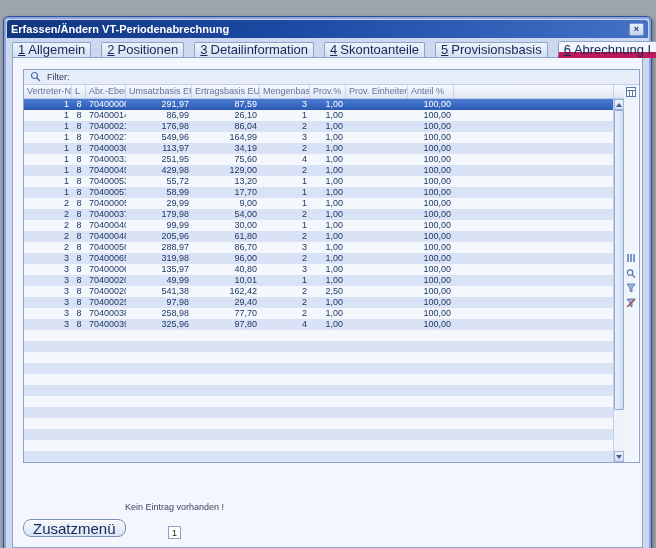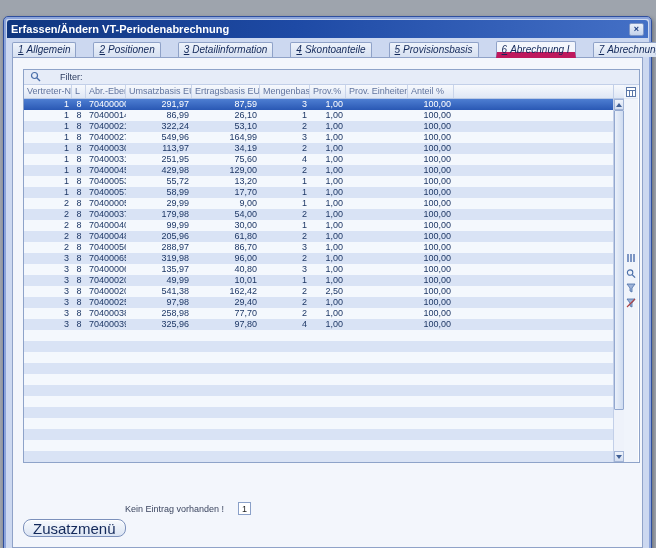--- a/index.html
+++ b/index.html
@@ -22,9 +22,9 @@
               font-size:9px; line-height:11px; text-align:center; font-weight:bold; cursor:default; }
 
   .tabs { position:absolute; left:8px; top:23px; height:17px; display:flex; align-items:flex-end; z-index:5; }
-  .tab { height:15px; line-height:14px; padding:0 5px; font-size:10px; color:#13295a;
+  .tab { height:15px; line-height:14px; padding:0 5px; font-size:13px; color:#13295a;
          background:linear-gradient(#eef3fb,#d6e0f1); border:1px solid #8fa2c8; border-bottom:none;
-         border-radius:2px 2px 0 0; margin-right:17px; white-space:nowrap; cursor:default;font-style:italic; }
+         border-radius:2px 2px 0 0; margin-right:10px; white-space:nowrap; cursor:default; }
   .tab .num { text-decoration:underline; }
   .tab .lbl { margin-left:3px; }
   .tab.active { height:17px; line-height:16px; background:#f3f6fc; position:relative; z-index:6;

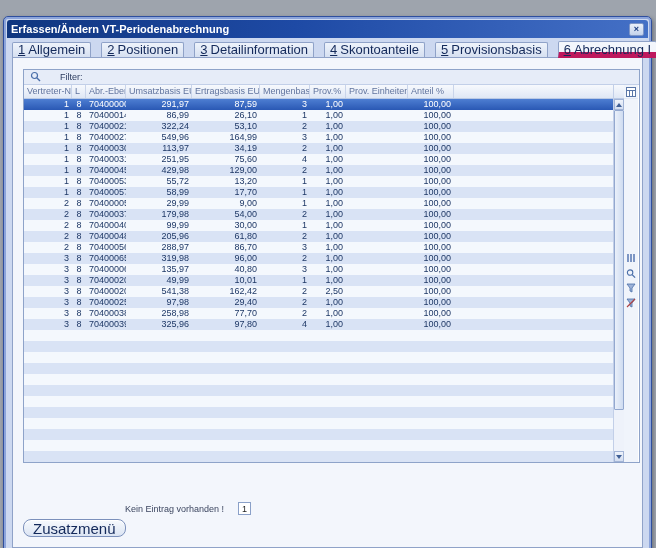--- a/index.html
+++ b/index.html
@@ -36,7 +36,7 @@
   .gridbox { position:absolute; left:10px; top:11px; width:617px; background:#fff; border:1px solid #8ea3c9; }
 
   .filterrow { height:15px; background:#e6ecf8; border-bottom:1px solid #c2cfe8;
-               display:flex; align-items:center; padding:0 6px; gap:19px; }
+               display:flex; align-items:center; padding:0 6px; gap:6px; }
   .flbl { font-size:9px; color:#2c3c60; }
 
   .gridflex { display:flex; align-items:stretch; }

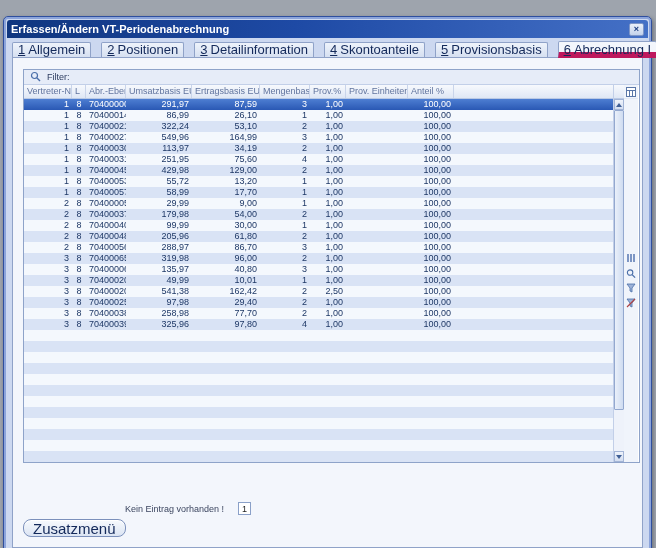--- a/index.html
+++ b/index.html
@@ -159,7 +159,7 @@
                   <div class="gc c0 a-r">1</div>
                   <div class="gc c1 a-c">8</div>
                   <div class="gc c2 a-l">70400021</div>
-                  <div class="gc c3 a-r">322,24</div>
+                  <div class="gc c3 a-r">176,98</div>
                   <div class="gc c4 a-r">53,10</div>
                   <div class="gc c5 a-r">2</div>
                   <div class="gc c6 a-r">1,00</div>

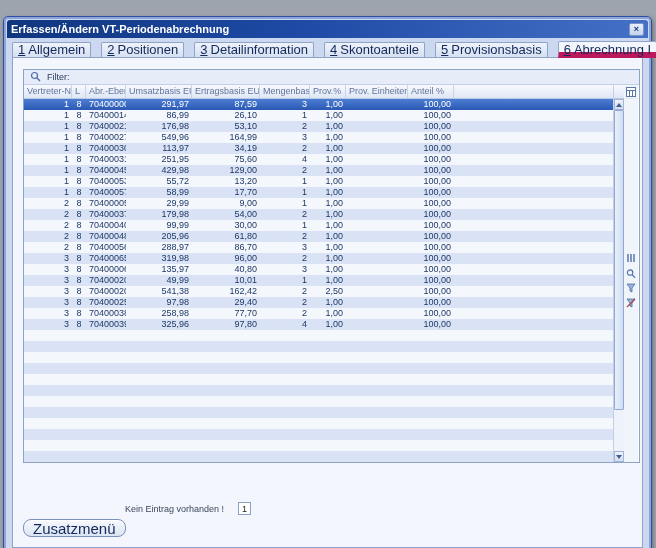--- a/index.html
+++ b/index.html
@@ -160,7 +160,7 @@
                   <div class="gc c1 a-c">8</div>
                   <div class="gc c2 a-l">70400021</div>
                   <div class="gc c3 a-r">176,98</div>
-                  <div class="gc c4 a-r">53,10</div>
+                  <div class="gc c4 a-r">86,04</div>
                   <div class="gc c5 a-r">2</div>
                   <div class="gc c6 a-r">1,00</div>
                   <div class="gc c7 a-r"></div>

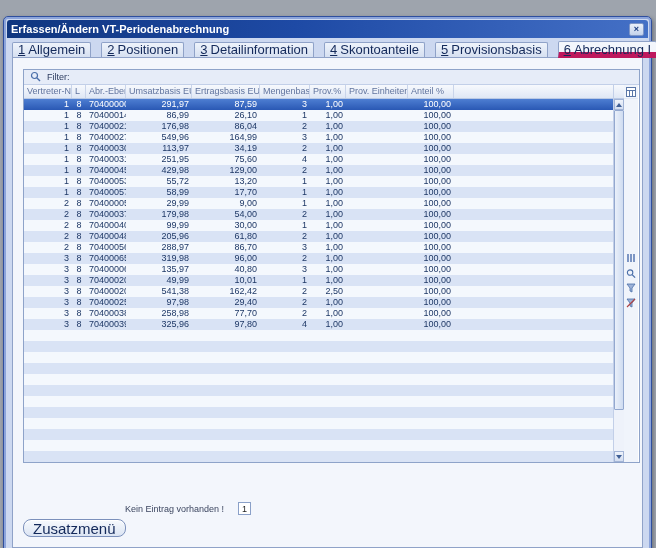--- a/index.html
+++ b/index.html
@@ -74,7 +74,7 @@
          display:flex; align-items:center; justify-content:center; cursor:default; }
 
   .statusline { position:absolute; left:112px; top:444px; display:flex; align-items:center; gap:14px;
-                font-size:9px; color:#3c4660; }
+                font-size:9px; color:#3c4660;flex-direction:column; }
   .counterbox { display:inline-block; min-width:12px; padding:0 3px; height:13px; line-height:12px;
                 border:1px solid #8aa0c8; background:#fff; text-align:center; color:#222; }
 

